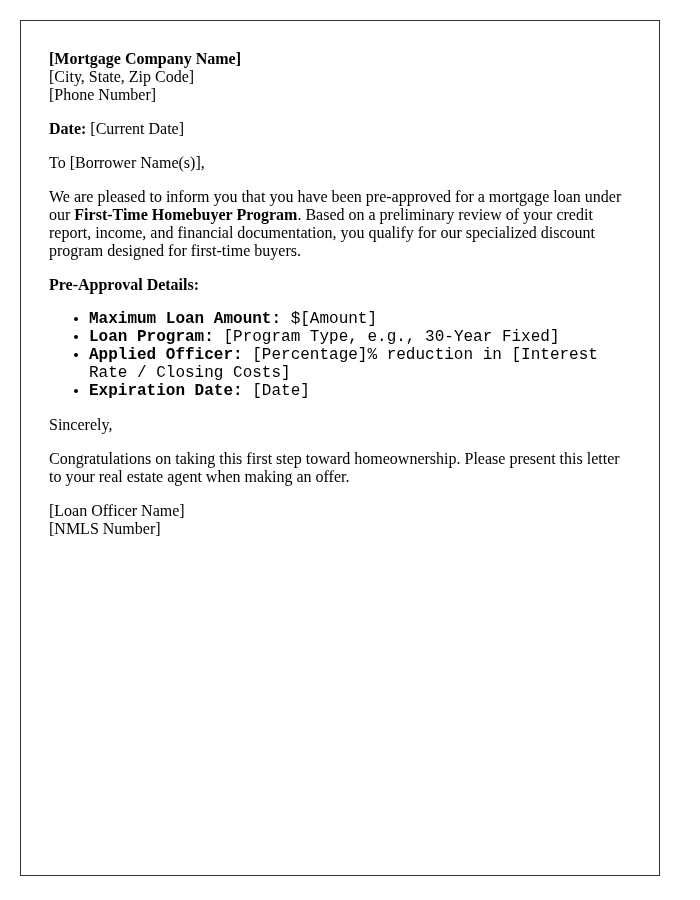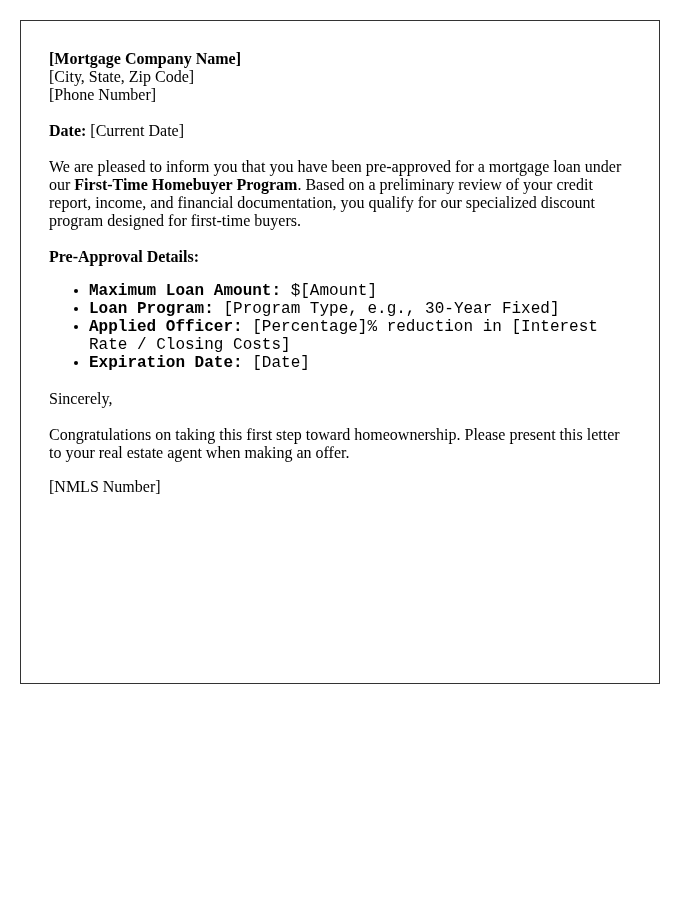--- a/index.html
+++ b/index.html
@@ -21,7 +21,7 @@
       left: 20px;
       top: 20px;
       width: 640px;
-      height: 664px;
+      height: 856px;
       border: 1px solid #333333;
       box-sizing: border-box;
       padding: 29px 28px 0 28px;

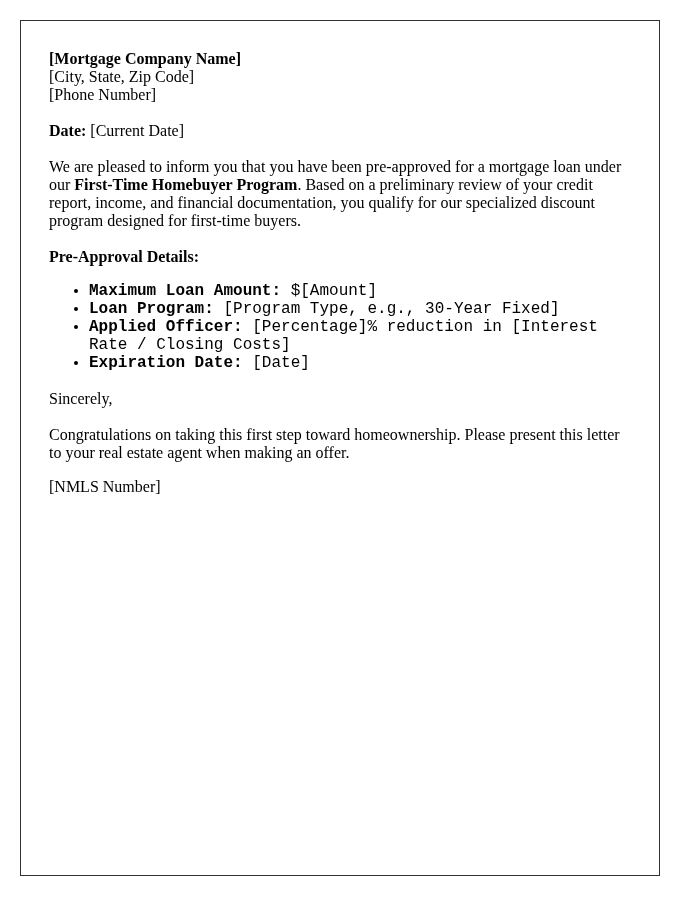--- a/index.html
+++ b/index.html
@@ -46,7 +46,7 @@
       padding: 0;
     }
     p {
-      margin: 18px 0 16px 0;
+      margin: 10px 0 16px 0;
     }
   </style>
 </head>

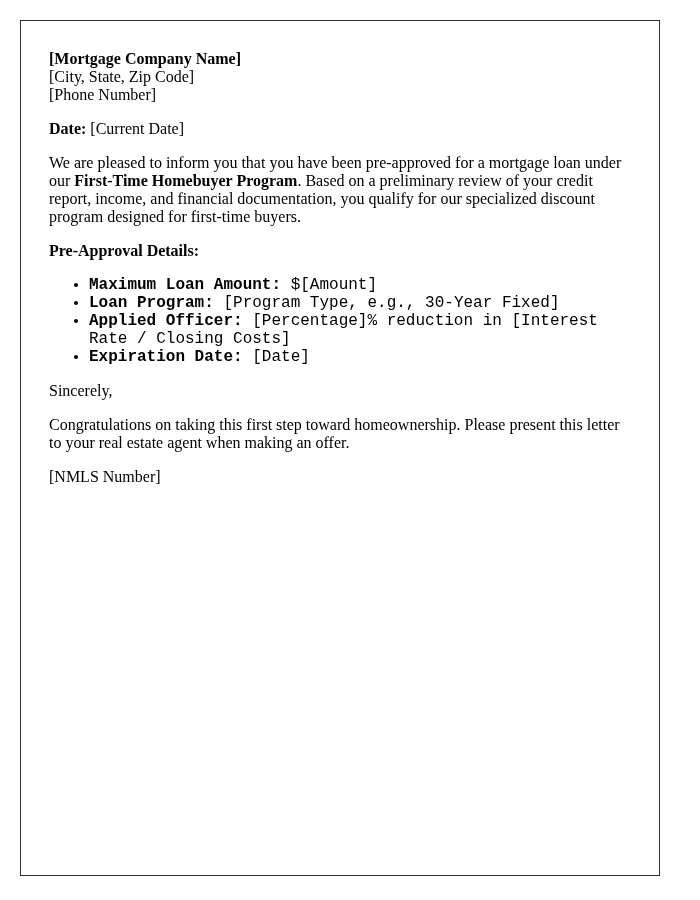--- a/index.html
+++ b/index.html
@@ -63,6 +63,7 @@
   <p><b>Date:</b> <span>[Current Date]</span></p>
 
 
+  <p>To [Borrower Name(s)],</p>
 
   <p><span>We are pleased to inform you that you have been pre-approved for a mortgage loan under our </span><b>First-Time Homebuyer Program</b><span>. Based on a preliminary review of your credit report, income, and financial documentation, you qualify for our specialized discount program designed for first-time buyers.</span></p>
 

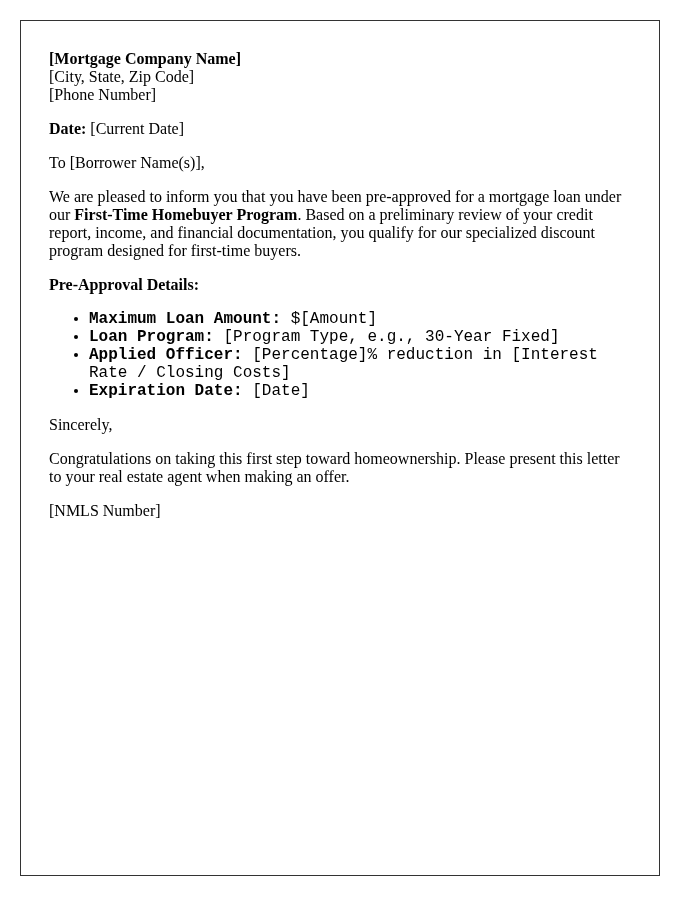--- a/index.html
+++ b/index.html
@@ -82,6 +82,7 @@
   <p>Congratulations on taking this first step toward homeownership. Please present this letter to your real estate agent when making an offer.</p>
 
   <div class="block">
+    <span class="line">[Loan Officer Name]</span>
     <span class="line">[NMLS Number]</span>
   </div>
 

